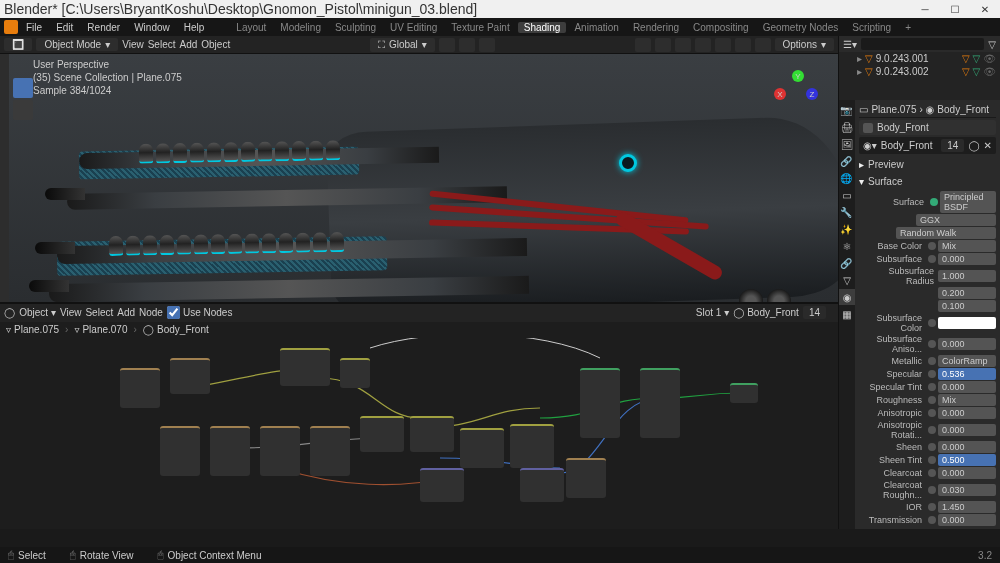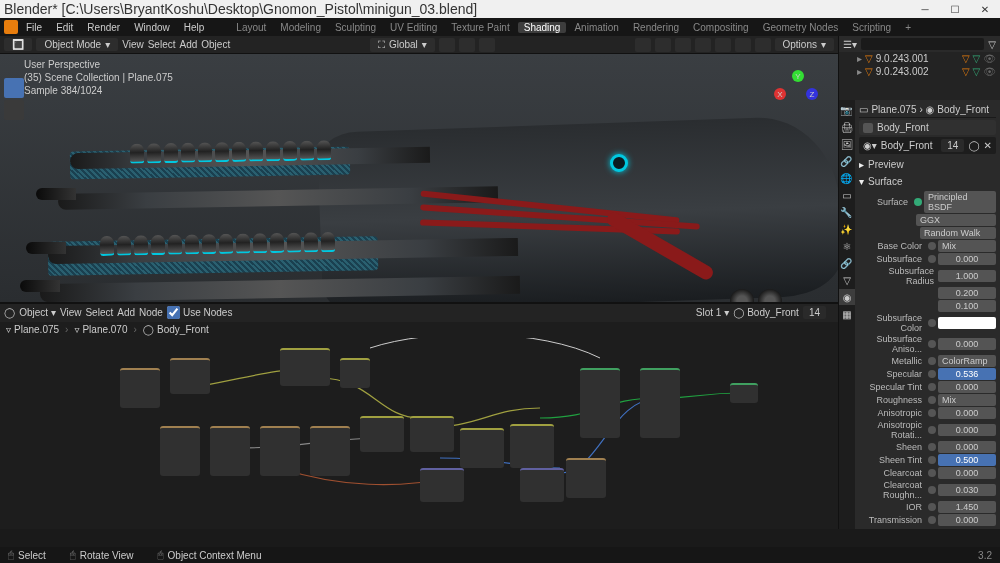--- a/index.html
+++ b/index.html
@@ -20,7 +20,7 @@
 .header2 .icnbtn { width:16px; height:14px; background:#2d2d2d; border-radius:2px; }
 .main { display:flex; height:calc(100% - 70px); }
 .viewport { flex:1; background:#2d2d2d; position:relative; display:flex; flex-direction:column; }
-.view3d { flex:1.1; background:linear-gradient(180deg,#3a3e42 0%,#2a2d30 100%); position:relative; overflow:hidden; }
+.view3d { flex:1.1; background:linear-gradient(180deg,#3a3e42 0%,#2a2d30 100%); position:relative; overflow:hidden;margin-left:9px; }
 .toolbar-left { position:absolute; left:4px; top:24px; display:flex; flex-direction:column; gap:2px; }
 .toolbar-left .t { width:20px; height:20px; background:#3a3a3a; border-radius:2px; }
 .toolbar-left .t.active { background:#4772b3; }

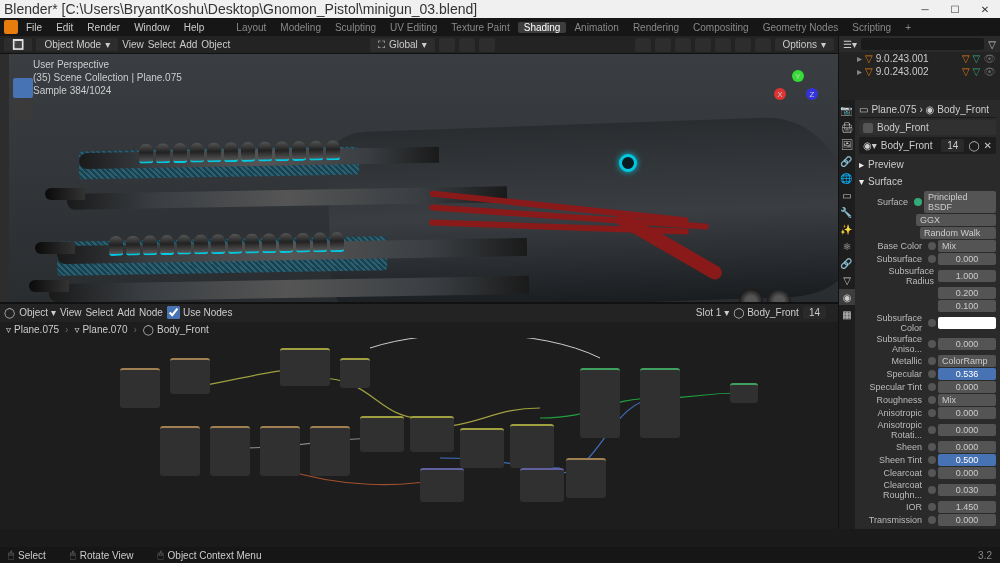--- a/index.html
+++ b/index.html
@@ -334,7 +334,7 @@
         <div class="prop-row">
             <span class="prop-label">Surface</span>
             <span class="prop-dot" style="background:#3a7"></span>
-            <span class="prop-val" style="text-align:left;width:72px">Principled BSDF</span>
+            <span class="prop-val" style="text-align:left;width:56px">Principled BSDF</span>
           </div>
         <div class="prop-row">
             <span class="prop-label"></span>

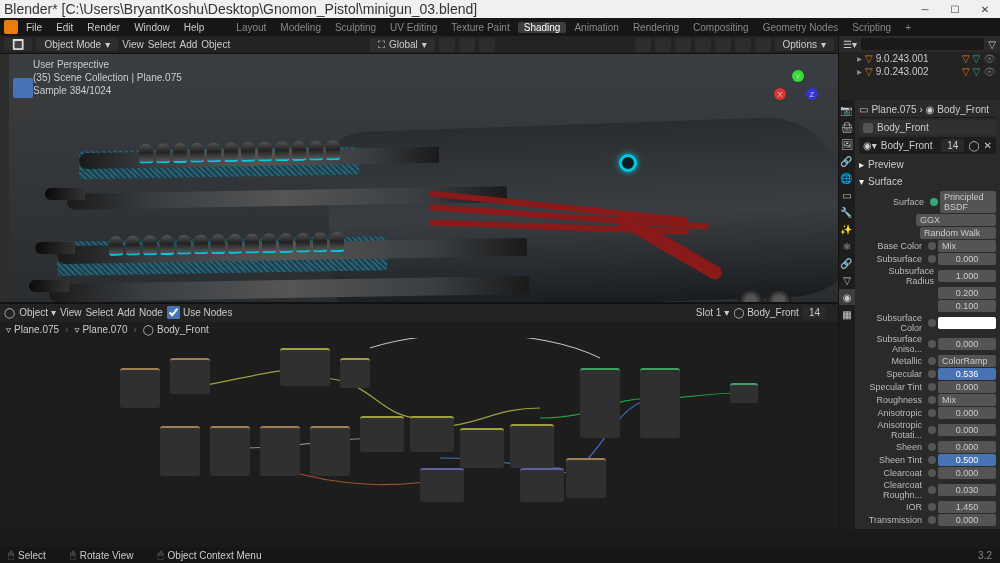--- a/index.html
+++ b/index.html
@@ -342,7 +342,7 @@
           </div>
         <div class="prop-row">
             <span class="prop-label"></span>
-            <span class="prop-val" style="width:76px;text-align:left">Random Walk</span>
+            <span class="prop-val" style="width:100px;text-align:left">Random Walk</span>
           </div>
         <div id="prop-rows">
             <div class="prop-row">

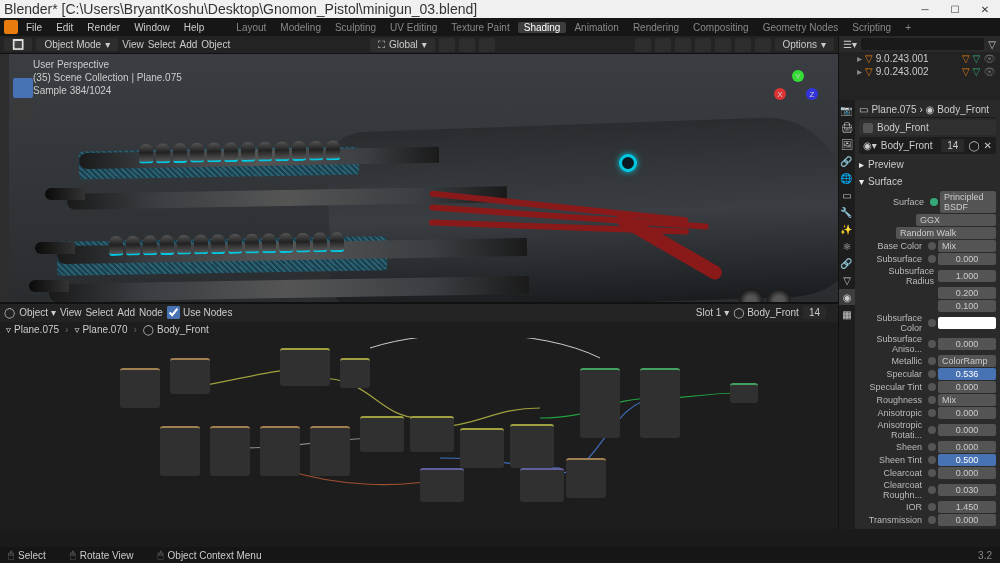--- a/index.html
+++ b/index.html
@@ -60,7 +60,7 @@
 .section-hdr { display:flex; align-items:center; gap:4px; padding:3px 0; color:#eee; }
 .prop-row { display:flex; align-items:center; margin:1px 0; }
 .prop-label { flex:1; text-align:right; padding-right:4px; color:#bbb; font-size:9px; }
-.prop-val { width:58px; background:#545454; padding:1px 4px; text-align:center; border-radius:2px; font-size:9px; }
+.prop-val { width:58px; background:#545454; padding:1px 4px; border-radius:2px; font-size:9px; }
 .prop-val.blue { background:#4772b3; color:#fff; }
 .prop-color { width:58px; height:12px; border-radius:2px; }
 .prop-dot { width:8px; height:8px; border-radius:50%; background:#555; margin:0 2px; }

